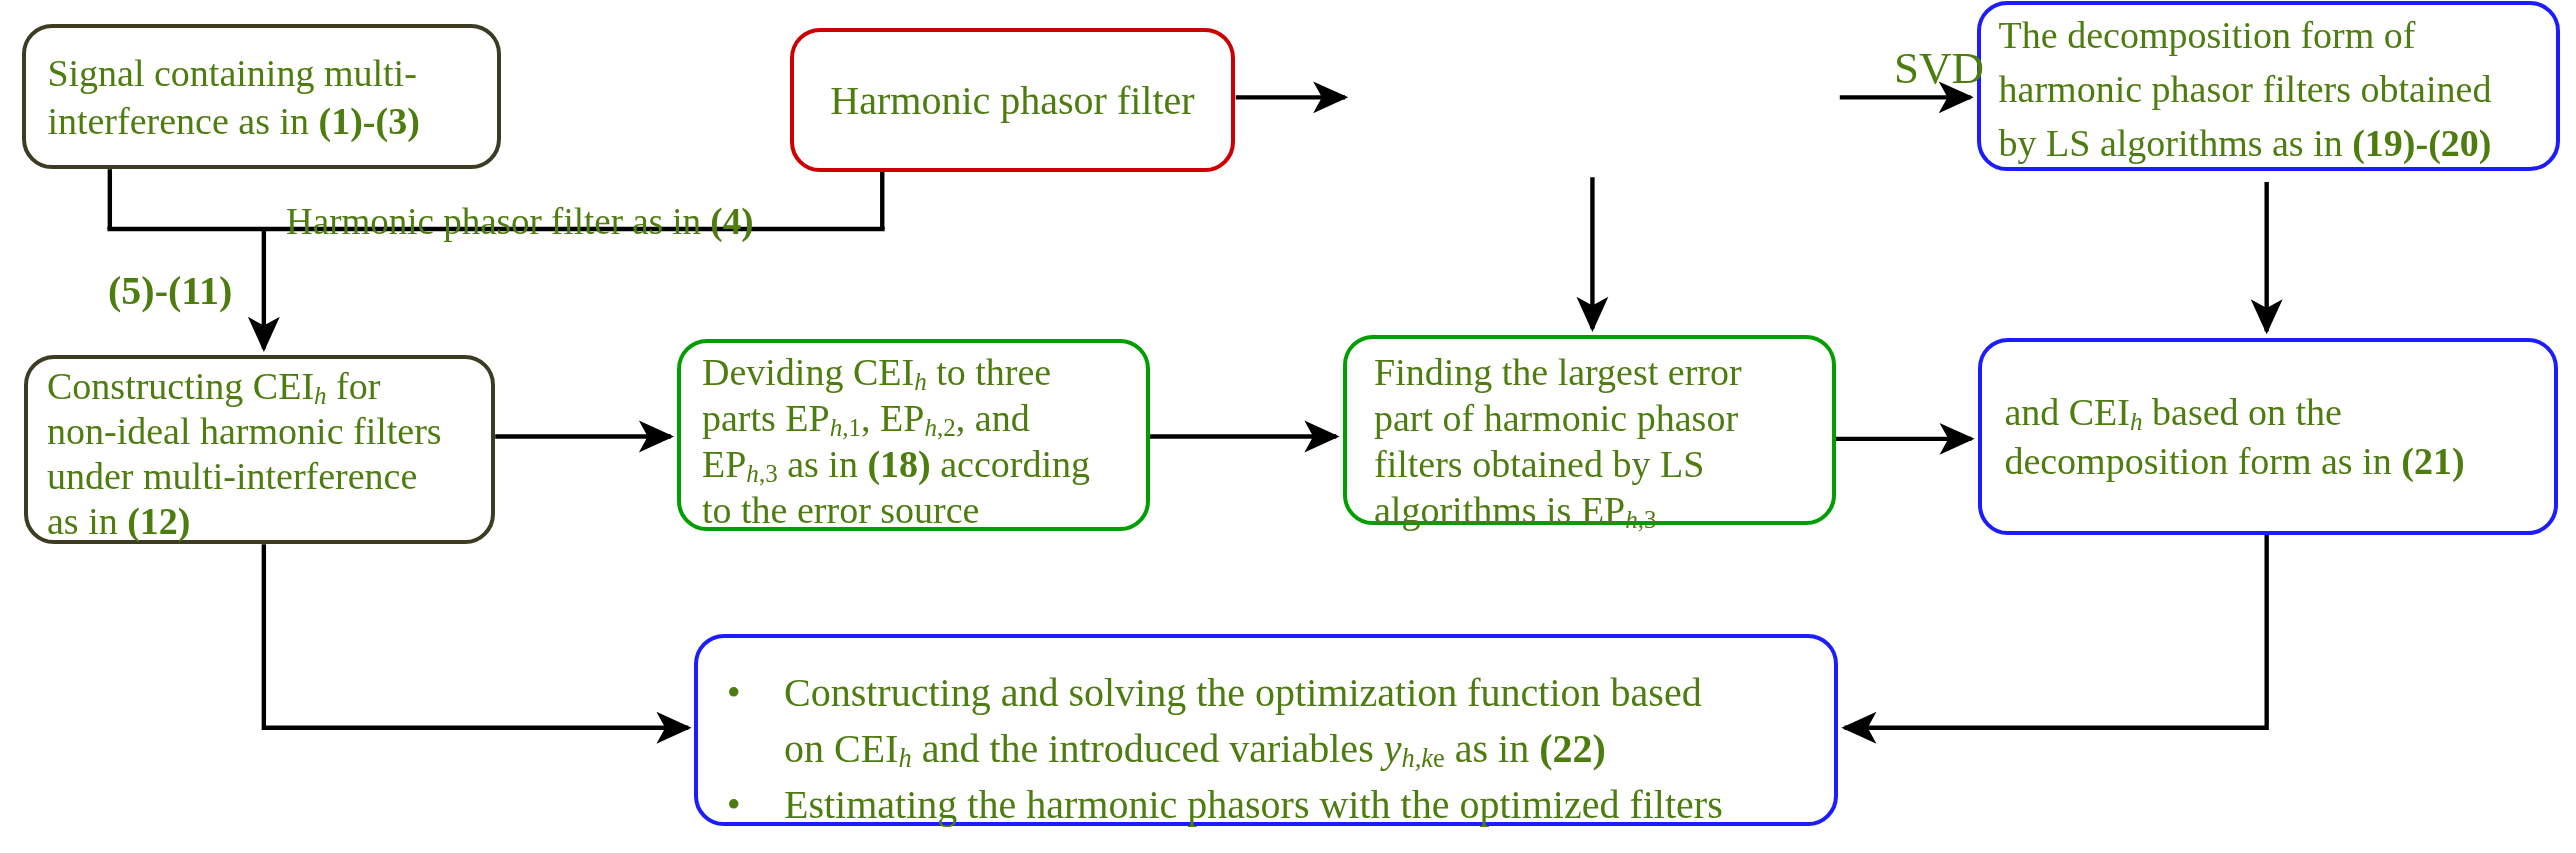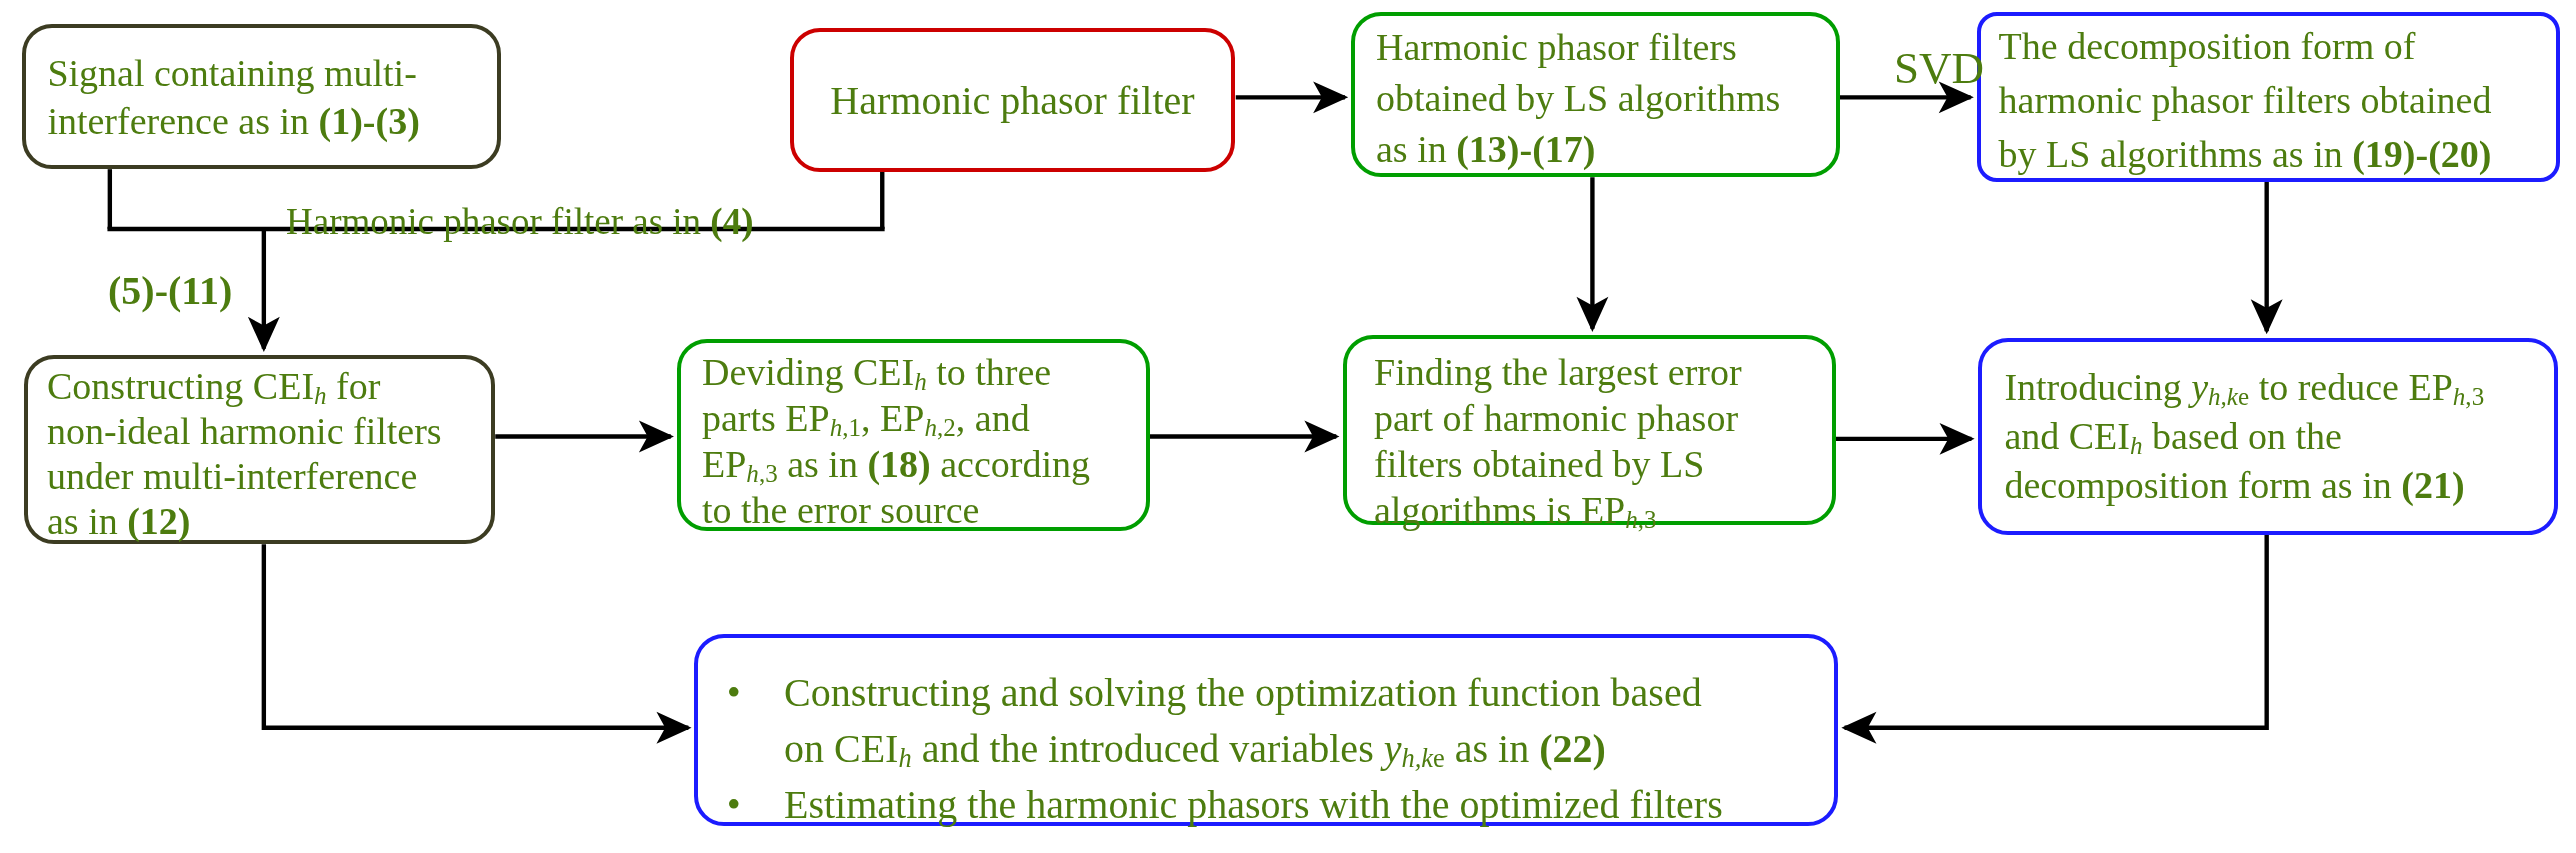--- a/index.html
+++ b/index.html
@@ -65,11 +65,6 @@
       <div class="tline"><span>Harmonic phasor filter</span></div>
     </div>
 
-  <div class="box" style="left: 1351px; top: 12px; width: 489px; height: 165px; padding: 6.4px 0px 0px 21px; line-height: 51px; border-color: rgb(0, 158, 0);">
-      <div class="tline"><span>Harmonic phasor filters</span></div>
-      <div class="tline"><span>obtained by LS algorithms</span></div>
-      <div class="tline"><span>as in </span><b>(13)-(17)</b></div>
-    </div>
 
   <div class="box" style="left: 1977px; top: 12px; width: 583px; height: 170px; padding: 3.2px 0px 0px 17.6px; line-height: 54px; border-color: rgb(28, 28, 255); border-radius: 20px;">
       <div class="tline"><span>The decomposition form of</span></div>

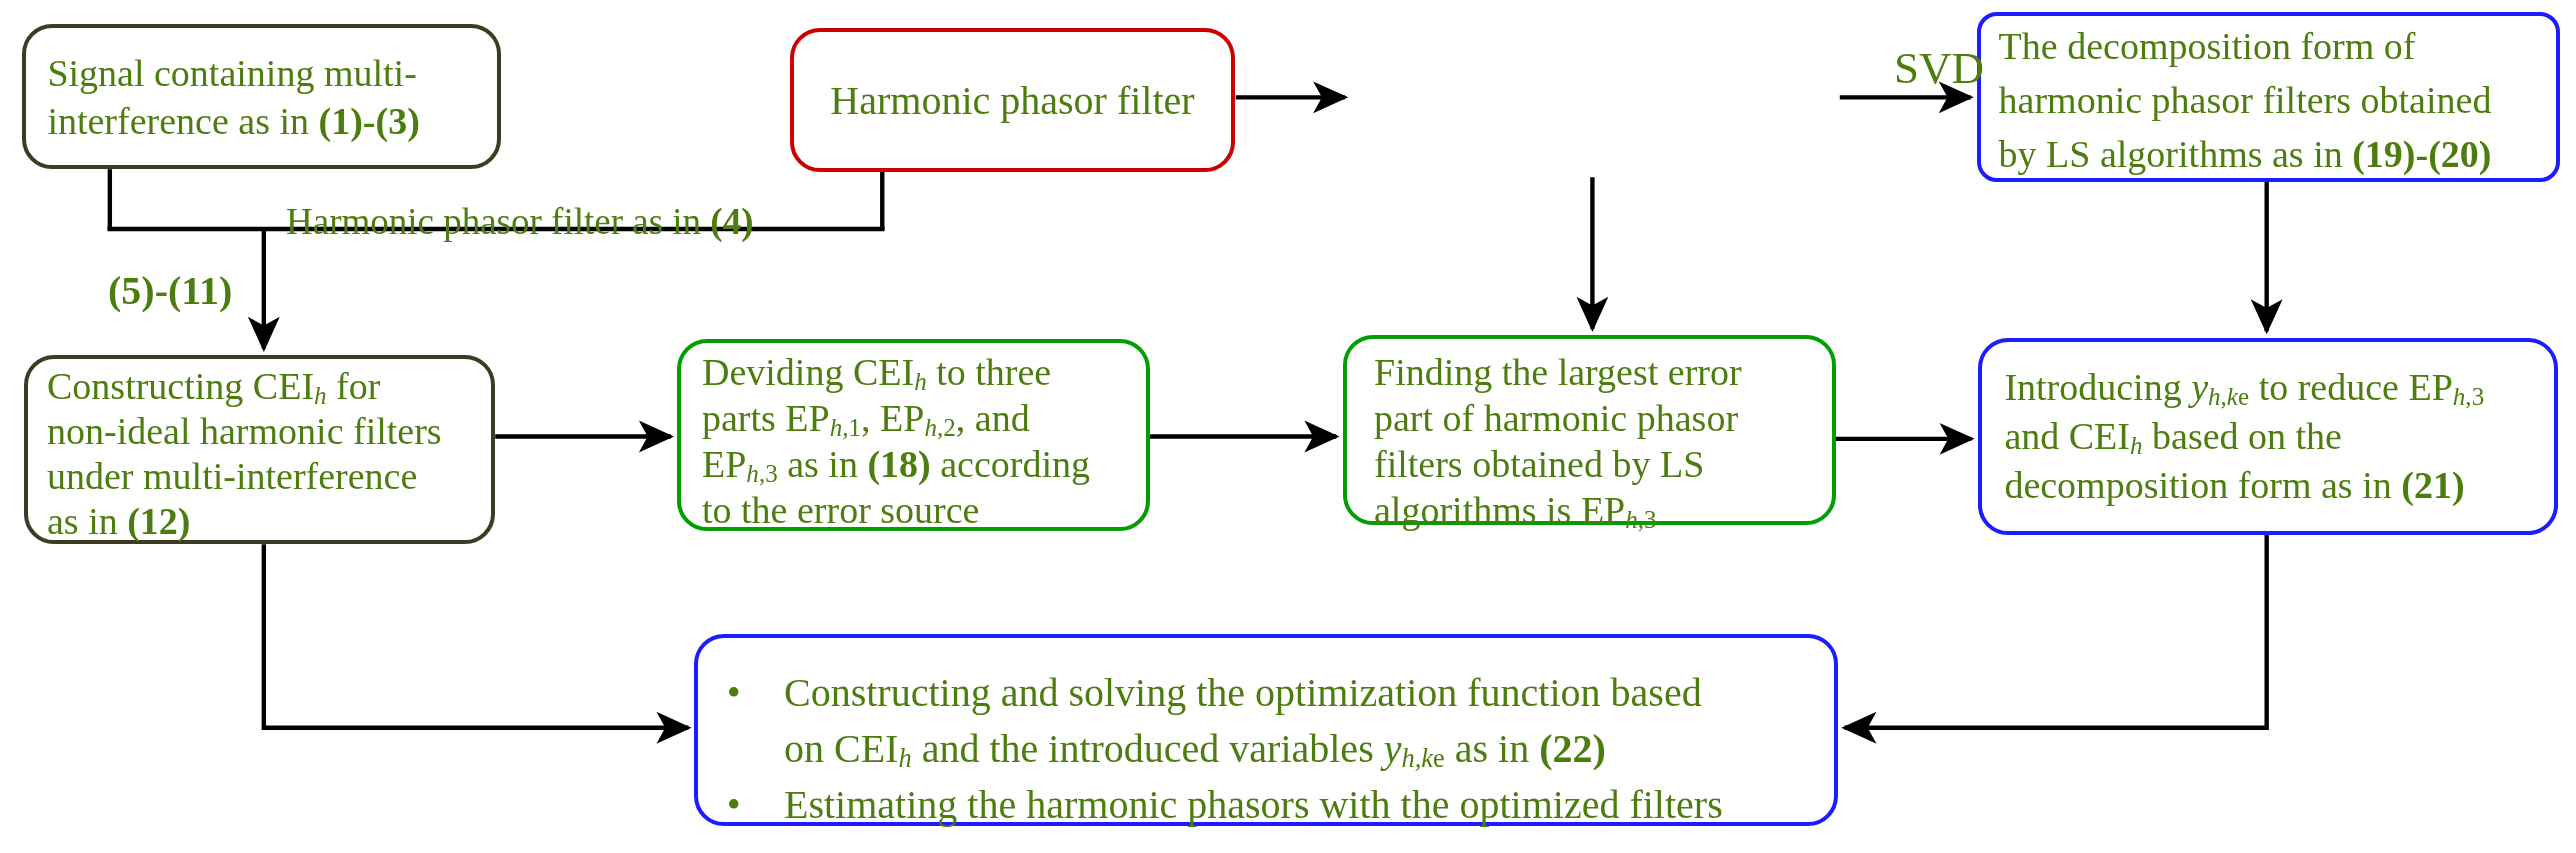--- a/index.html
+++ b/index.html
@@ -66,7 +66,7 @@
     </div>
 
 
-  <div class="box" style="left: 1977px; top: 12px; width: 583px; height: 170px; padding: 3.2px 0px 0px 17.6px; line-height: 54px; border-color: rgb(28, 28, 255); border-radius: 20px;">
+  <div class="box" style="left: 1977px; top: 1px; width: 583px; height: 170px; padding: 3.2px 0px 0px 17.6px; line-height: 54px; border-color: rgb(28, 28, 255);">
       <div class="tline"><span>The decomposition form of</span></div>
       <div class="tline"><span>harmonic phasor filters obtained</span></div>
       <div class="tline"><span>by LS algorithms as in </span><b>(19)-(20)</b></div>

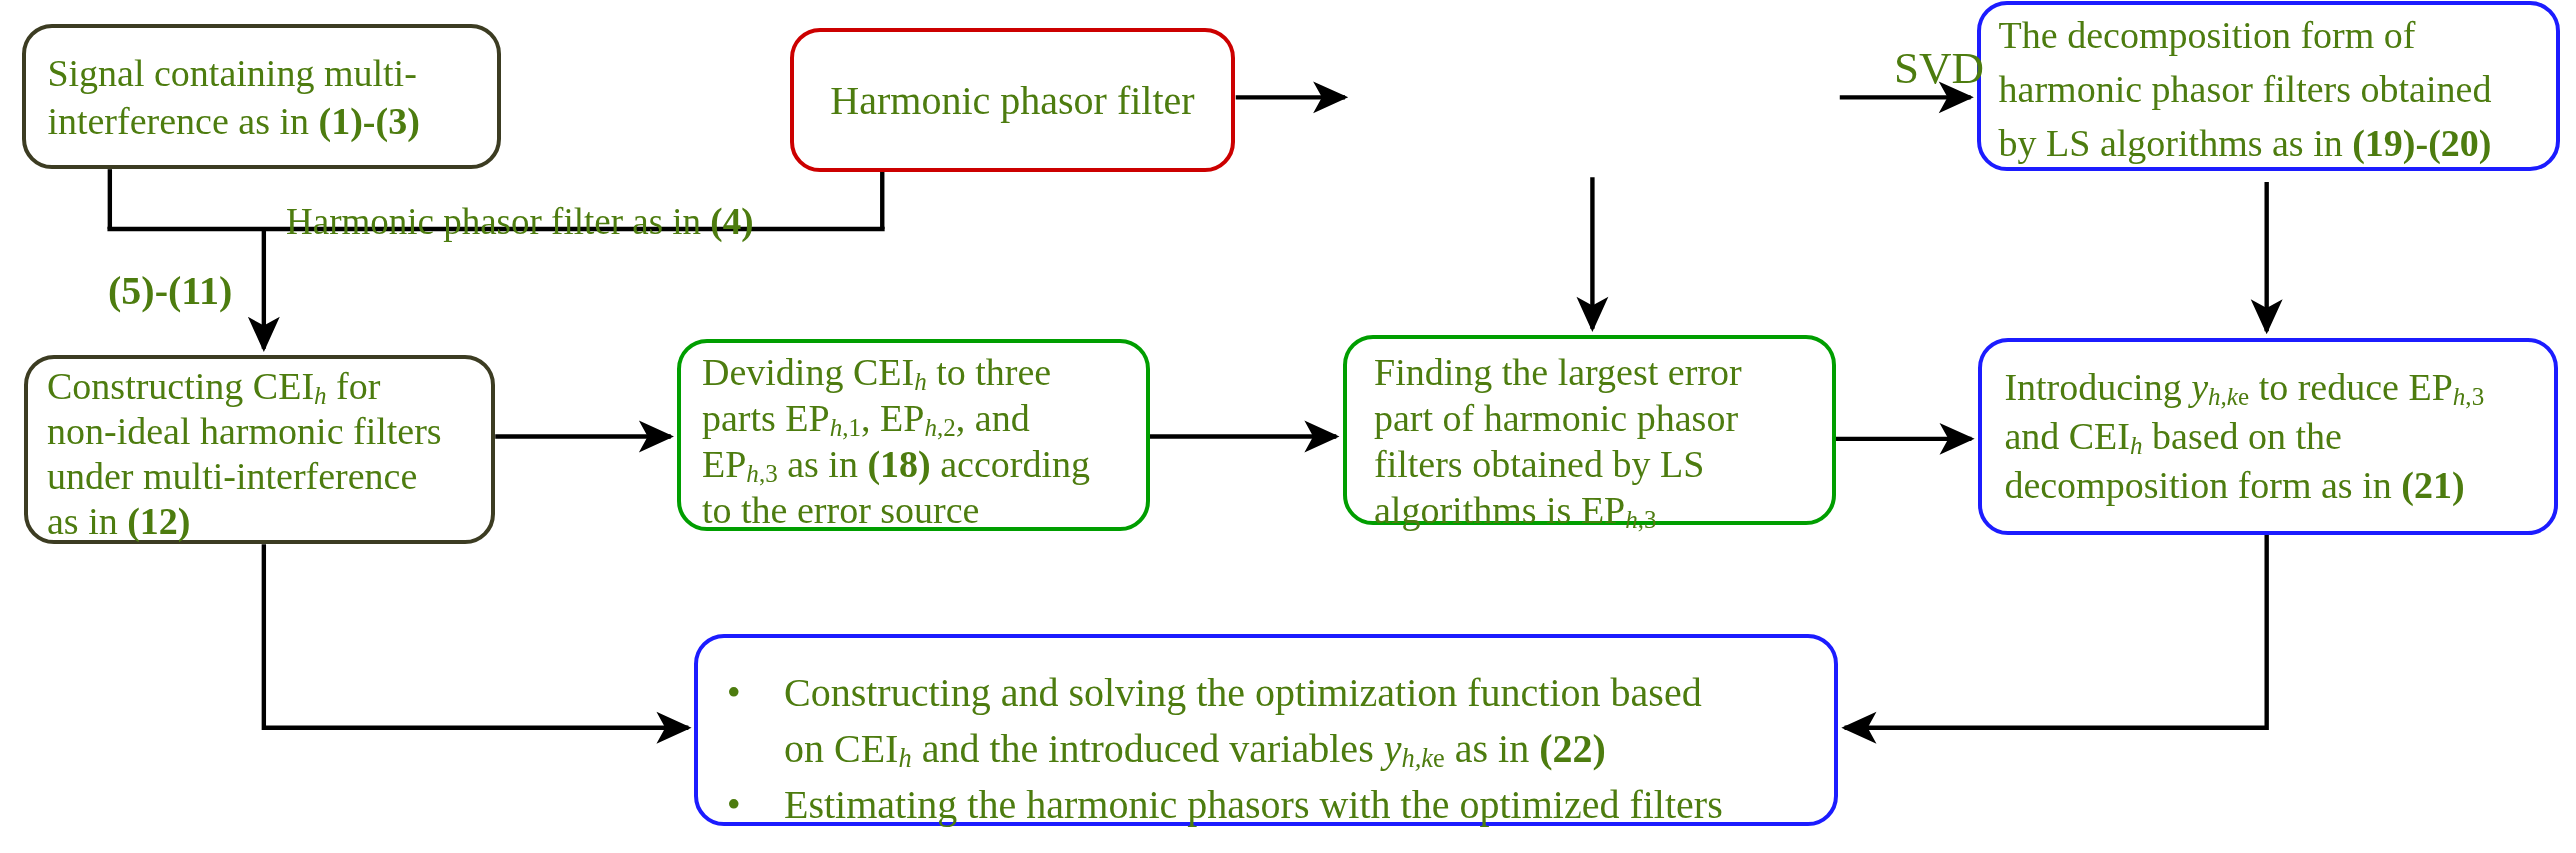--- a/index.html
+++ b/index.html
@@ -100,7 +100,6 @@
     </div>
 
   <div class="box vcenter" style="left: 1978px; top: 338px; width: 580px; height: 197px; padding-left: 22.4px; line-height: 49px; font-size: 38px; border-color: rgb(28, 28, 255);">
-      <div class="tline"><span>Introducing </span><i>y</i><sub class="it">h,k</sub><sub>e</sub><span> to reduce EP</span><sub class="it">h</sub><sub>,3</sub></div>
       <div class="tline"><span>and CEI</span><sub class="it">h</sub><span> based on the</span></div>
       <div class="tline"><span>decomposition form as in </span><b>(21)</b></div>
     </div>

